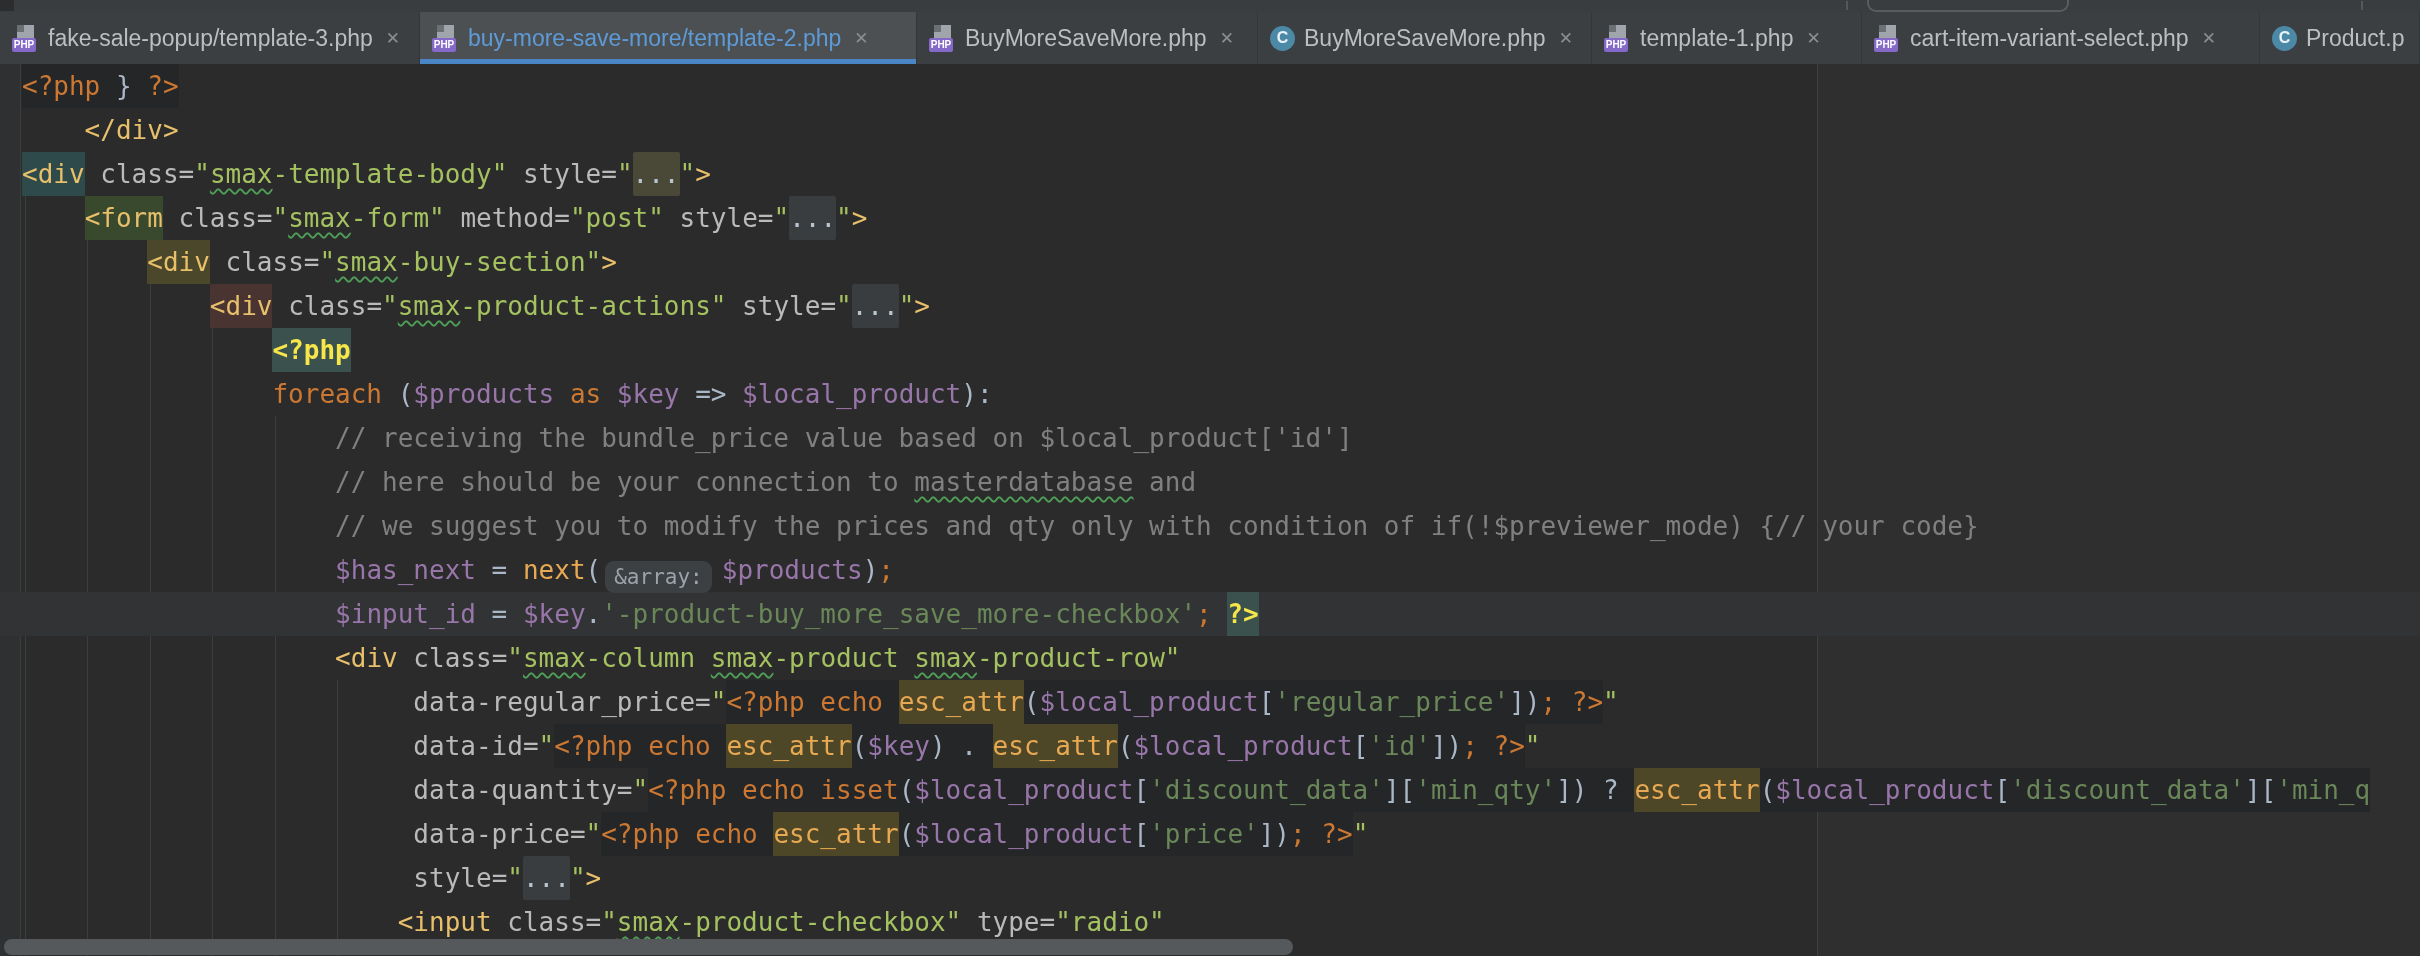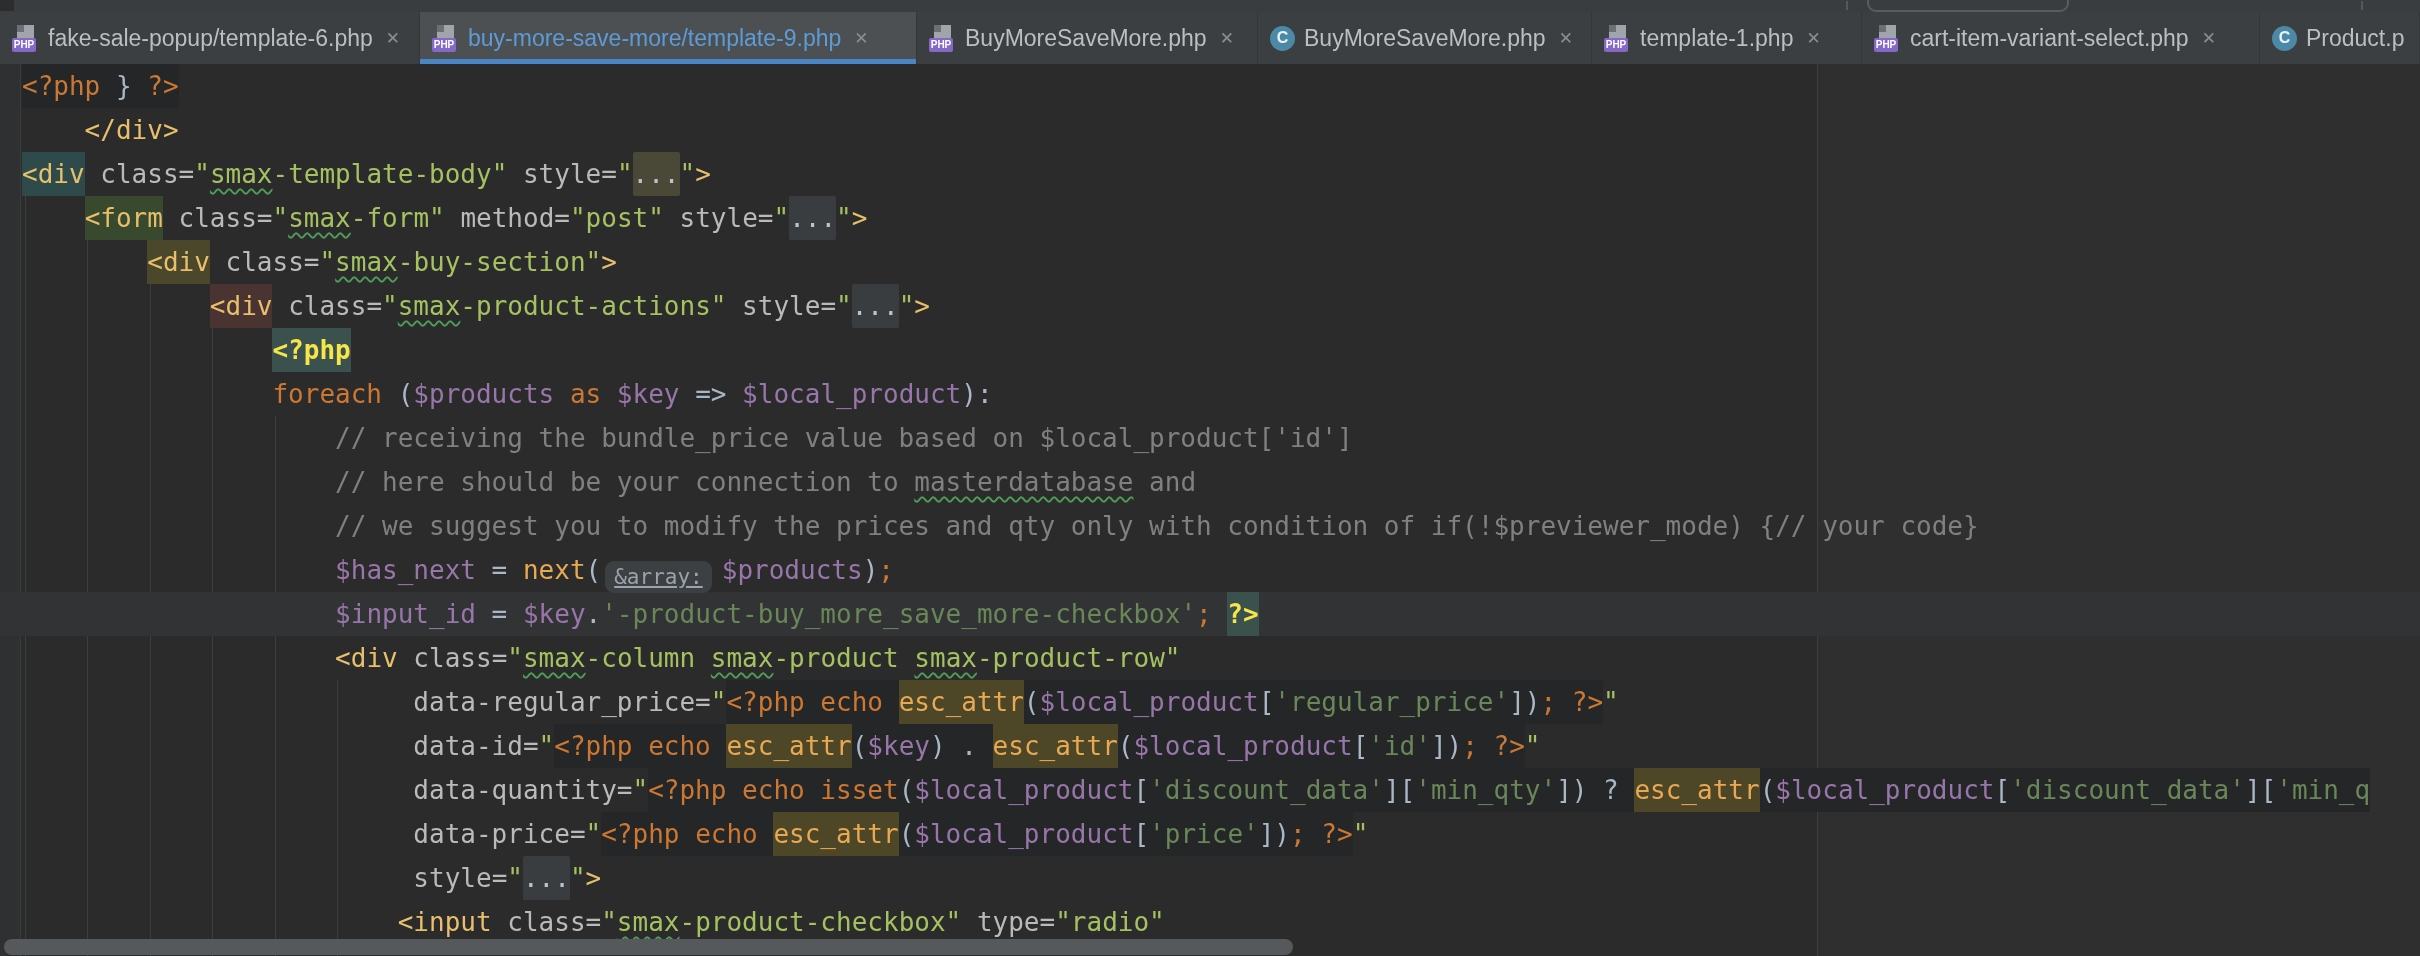--- a/index.html
+++ b/index.html
@@ -78,7 +78,7 @@
         <div class="foldc"></div>
         <div class="badge">PHP</div>
       </div>
-      <span class="label">fake-sale-popup/template-6.php</span>
+      <span class="label">fake-sale-popup/template-3.php</span>
       <span class="close">✕</span>
     </div>
     <div class="tab active" style="width: 497px;">

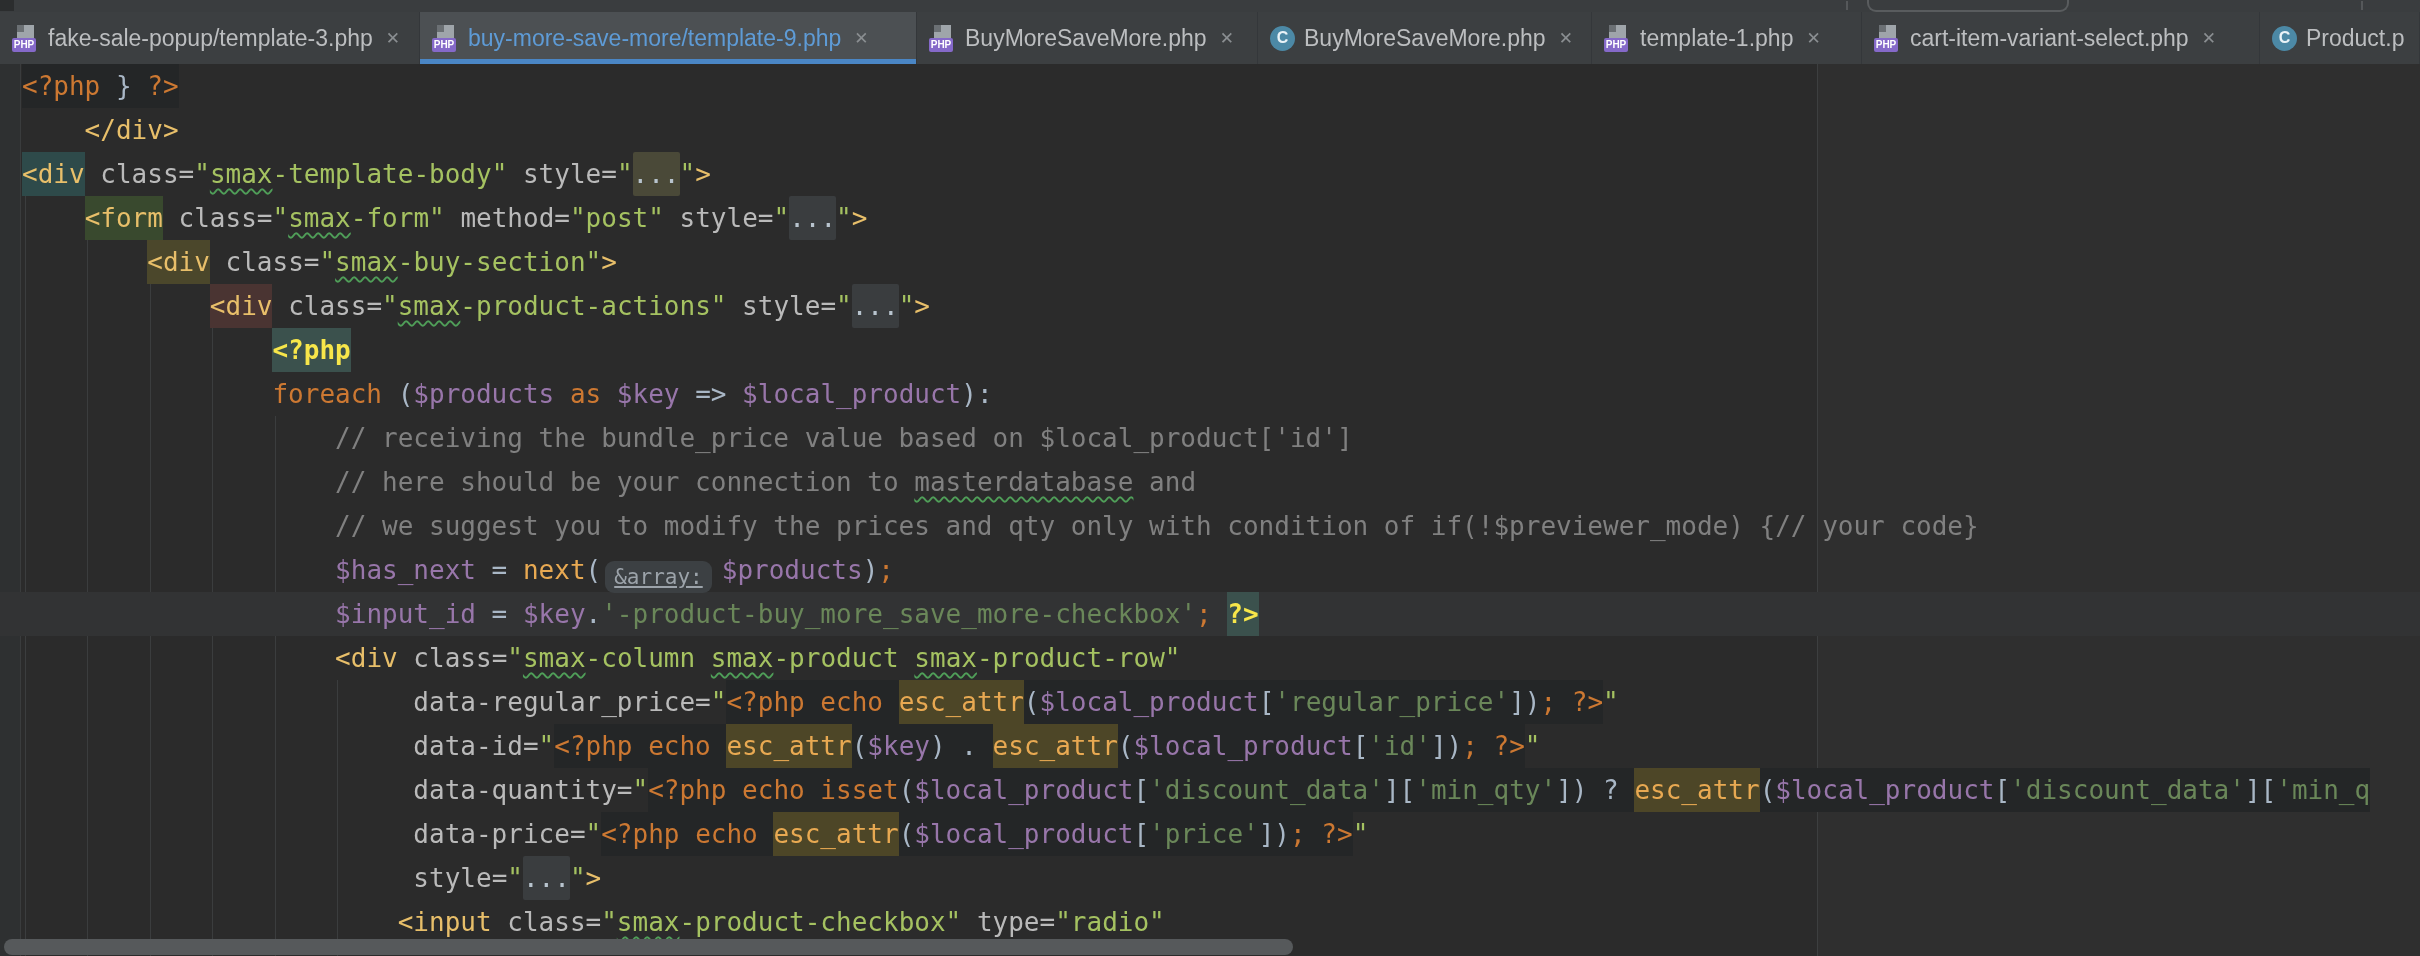--- a/index.html
+++ b/index.html
@@ -87,7 +87,7 @@
         <div class="foldc"></div>
         <div class="badge">PHP</div>
       </div>
-      <span class="label">buy-more-save-more/template-9.php</span>
+      <span class="label">buy-more-save-more/template-2.php</span>
       <span class="close">✕</span>
       <div class="underline"></div>
     </div>

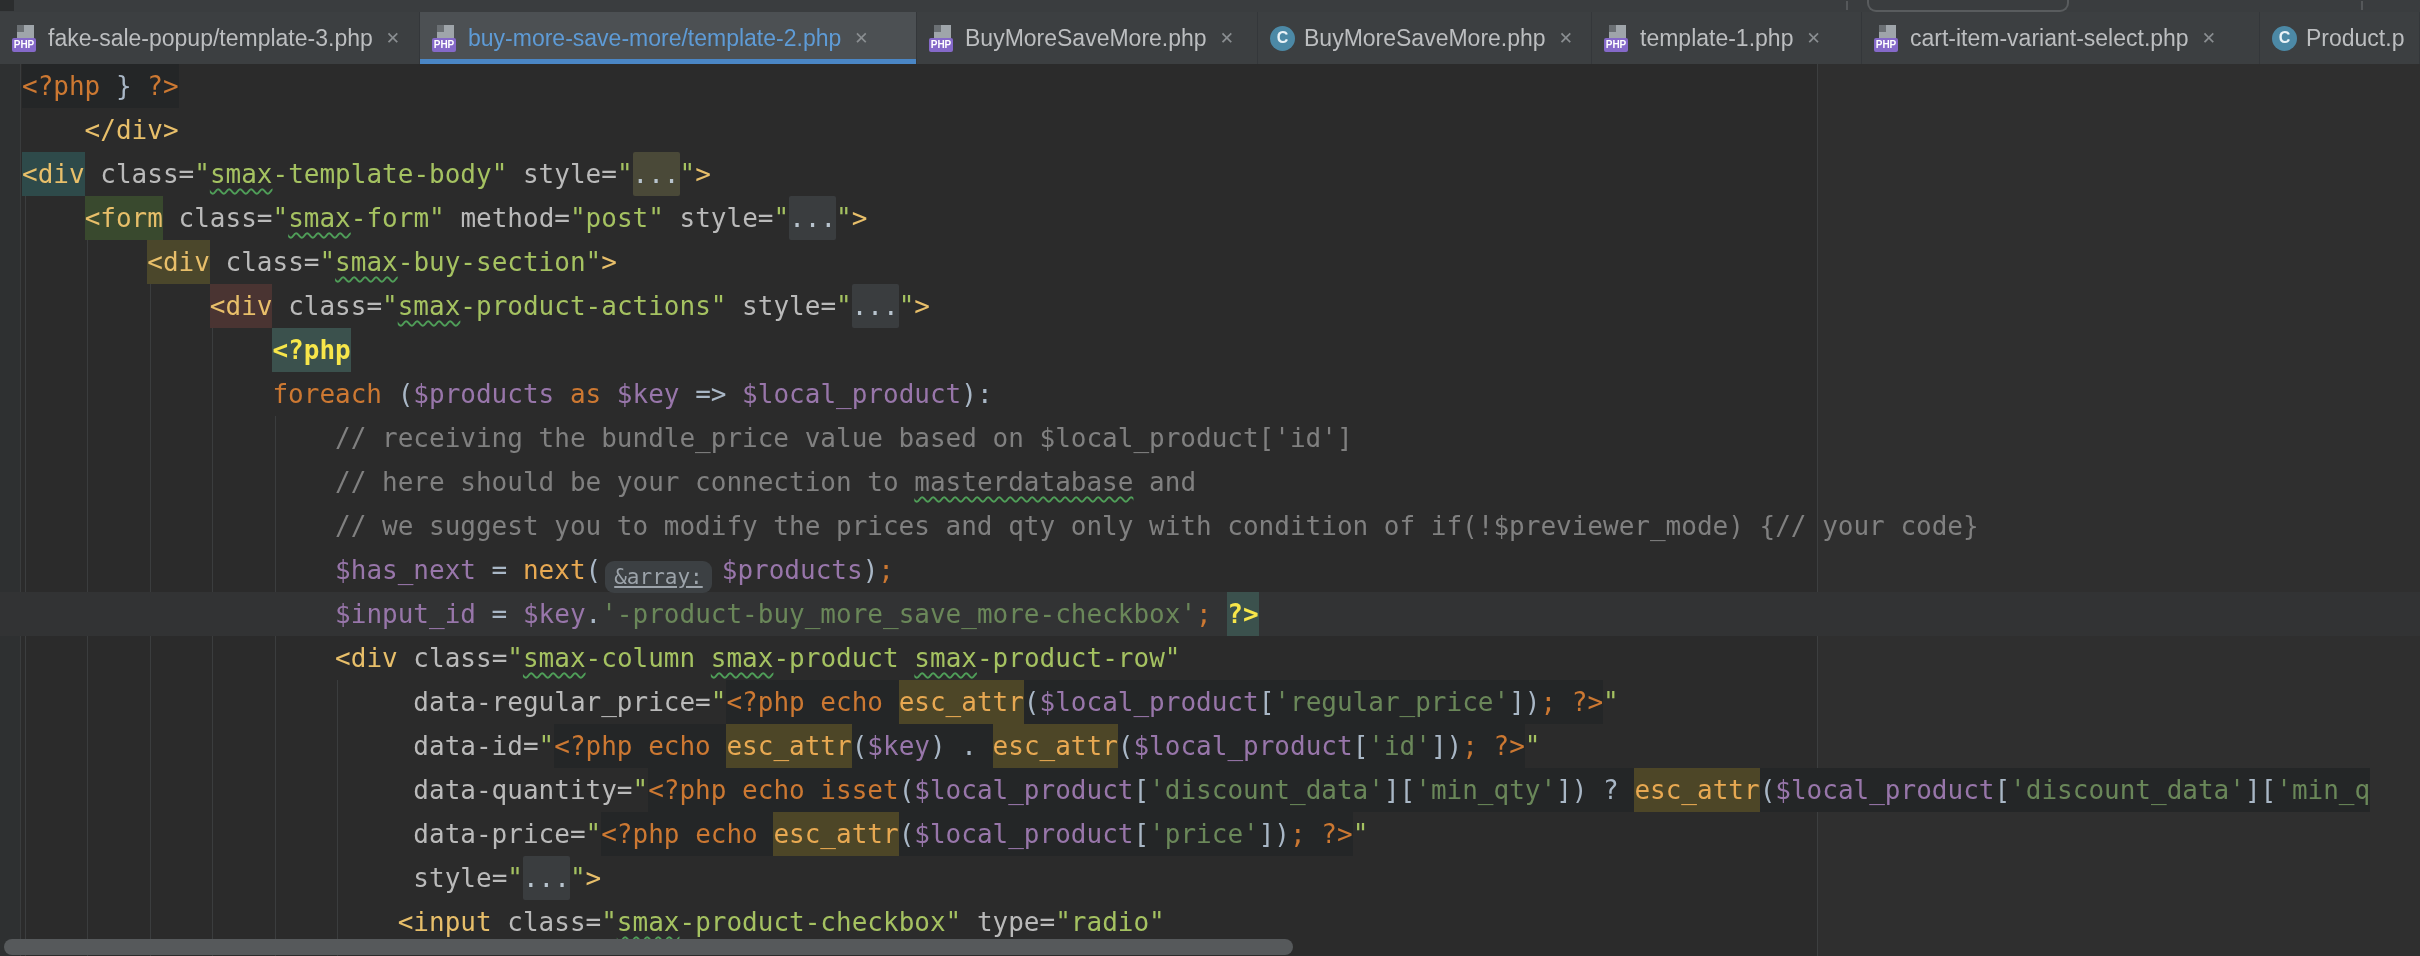--- a/index.html
+++ b/index.html
@@ -54,7 +54,7 @@
   .tk.fold{border-radius:2px;}
   .inlay{display:inline-block;height:32px;line-height:32px;font-size:21px;vertical-align:-5px;
       background:#3C4043;color:#9CA3AA;border-radius:9px;padding:0 9px;margin:0 10px 0 4px;
-      font-family:"DejaVu Sans Mono",monospace;text-decoration:underline;}
+      font-family:"DejaVu Sans Mono",monospace;}
 
   
   #hscroll{position:absolute;left:0;bottom:0;width:2420px;height:20px;z-index:5;}

